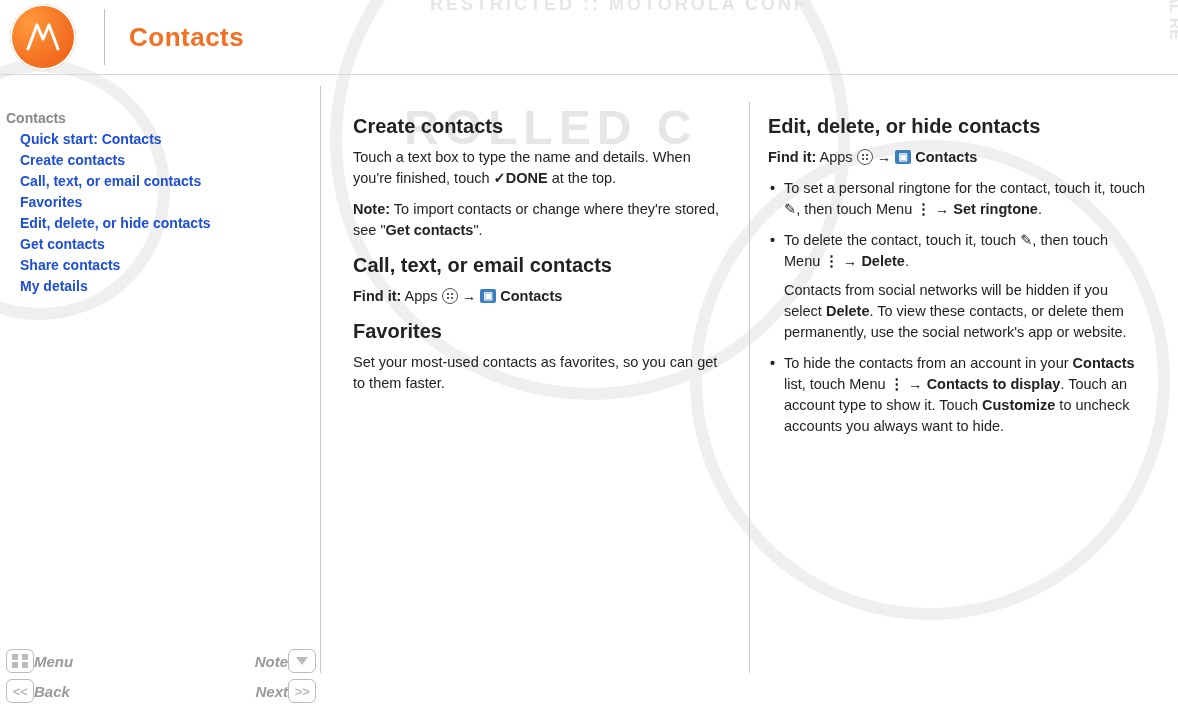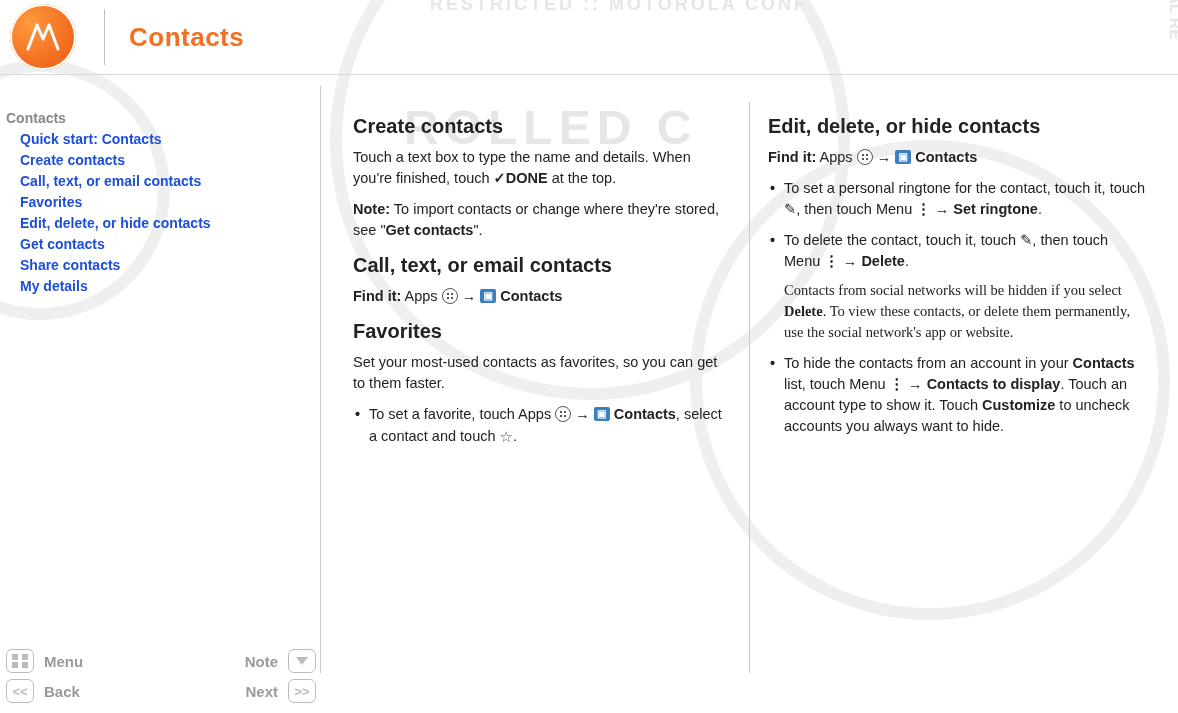--- a/index.html
+++ b/index.html
@@ -185,7 +185,7 @@
         </li>
         <li>
           <span>To delete the contact, touch it, touch </span><span class="pencil">✎</span><span>, then touch Menu </span><span class="menu-dots">⋮</span><span> → </span><span class="bold">Delete</span><span>.</span>
-          <p style="margin-top:8px;font-family:Liberation Serif, serif;">
+          <p style="margin-top:8px;">
             <span>Contacts from social networks will be hidden if you select </span><span class="bold">Delete</span><span>. To view these contacts, or delete them permanently, use the social network's app or website.</span>
           </p>
         </li>

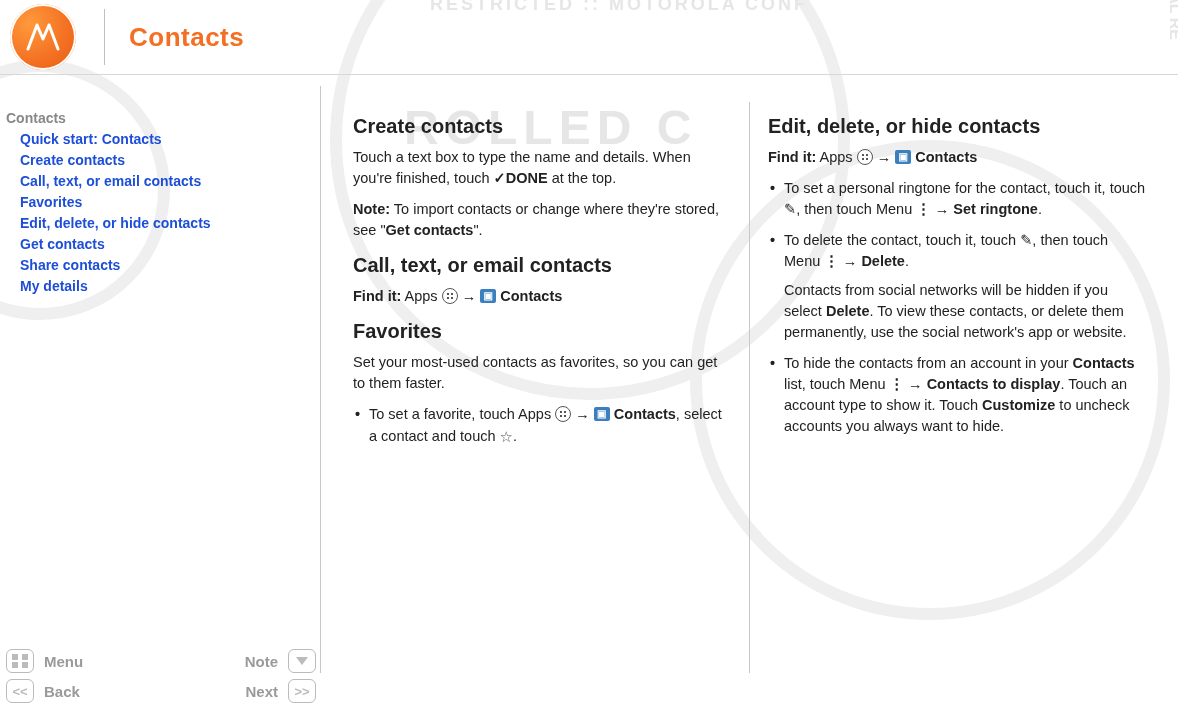--- a/index.html
+++ b/index.html
@@ -157,13 +157,6 @@
       <h2>Favorites</h2>
       <p>Set your most-used contacts as favorites, so you can get to them faster.</p>
       <ul class="bul">
-        <li>
-          <span>To set a favorite, touch Apps </span>
-          <span class="inline-icon apps-icon"></span>
-          <span class="arrow"> → </span>
-          <span class="inline-icon contacts-chip">▣</span>
-          <span class="bold"> </span><span class="bold">Contacts</span><span>, select a contact and touch </span><span class="star">☆</span><span>.</span>
-        </li>
       </ul>
     </div>
 

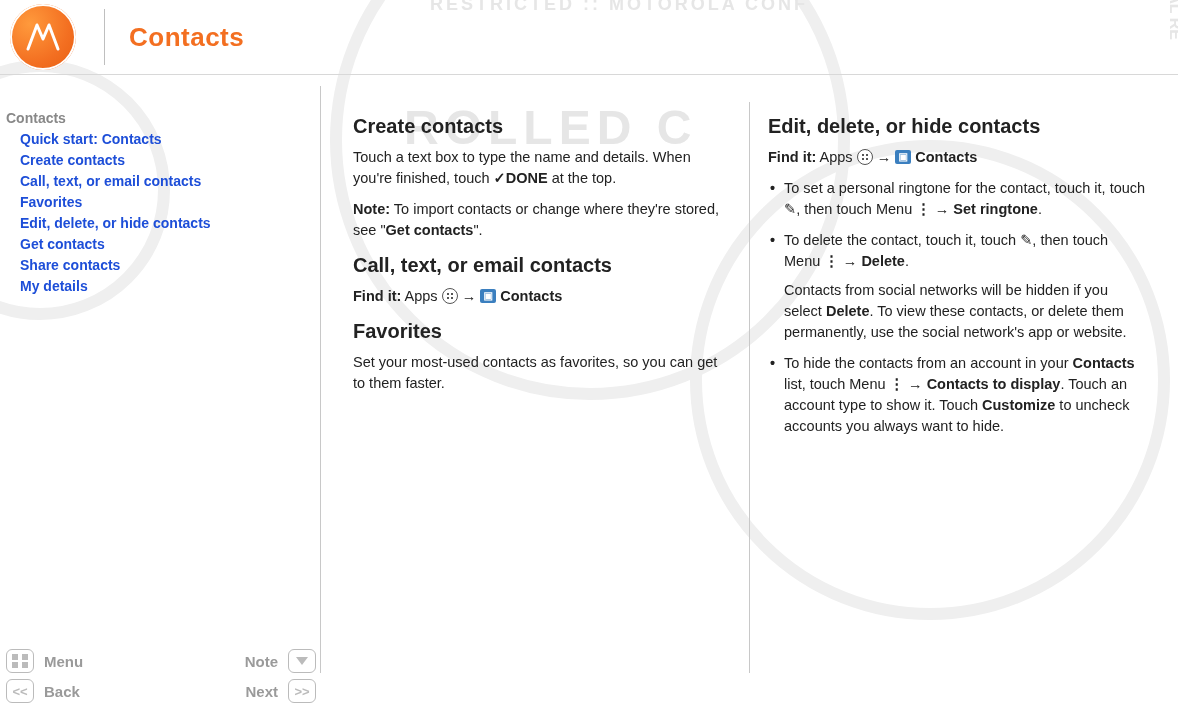--- a/index.html
+++ b/index.html
@@ -59,7 +59,7 @@
   .star { display:inline-block; font-size:15px; color:#555; position:relative; top:1px;}
   .footer-nav { position:absolute; left:6px; bottom:10px; width:310px;}
   .fn-row { display:flex; align-items:center; justify-content:space-between; margin-top:6px;}
-  .fn-btn { display:flex; align-items:center; gap:10px; color:#9a9a9a; font-weight:bold; font-size:15px;}
+  .fn-btn { display:flex; align-items:center; color:#9a9a9a; font-weight:bold; font-size:15px;font-style:italic;}
   .fn-icon { width:28px; height:24px; border:1.5px solid #bbb; border-radius:6px; display:flex; align-items:center; justify-content:center; color:#bbb; font-size:13px; font-weight:bold; background:#fff;}
   .fn-icon.grid::before{ content:""; width:16px; height:14px;
      background:

